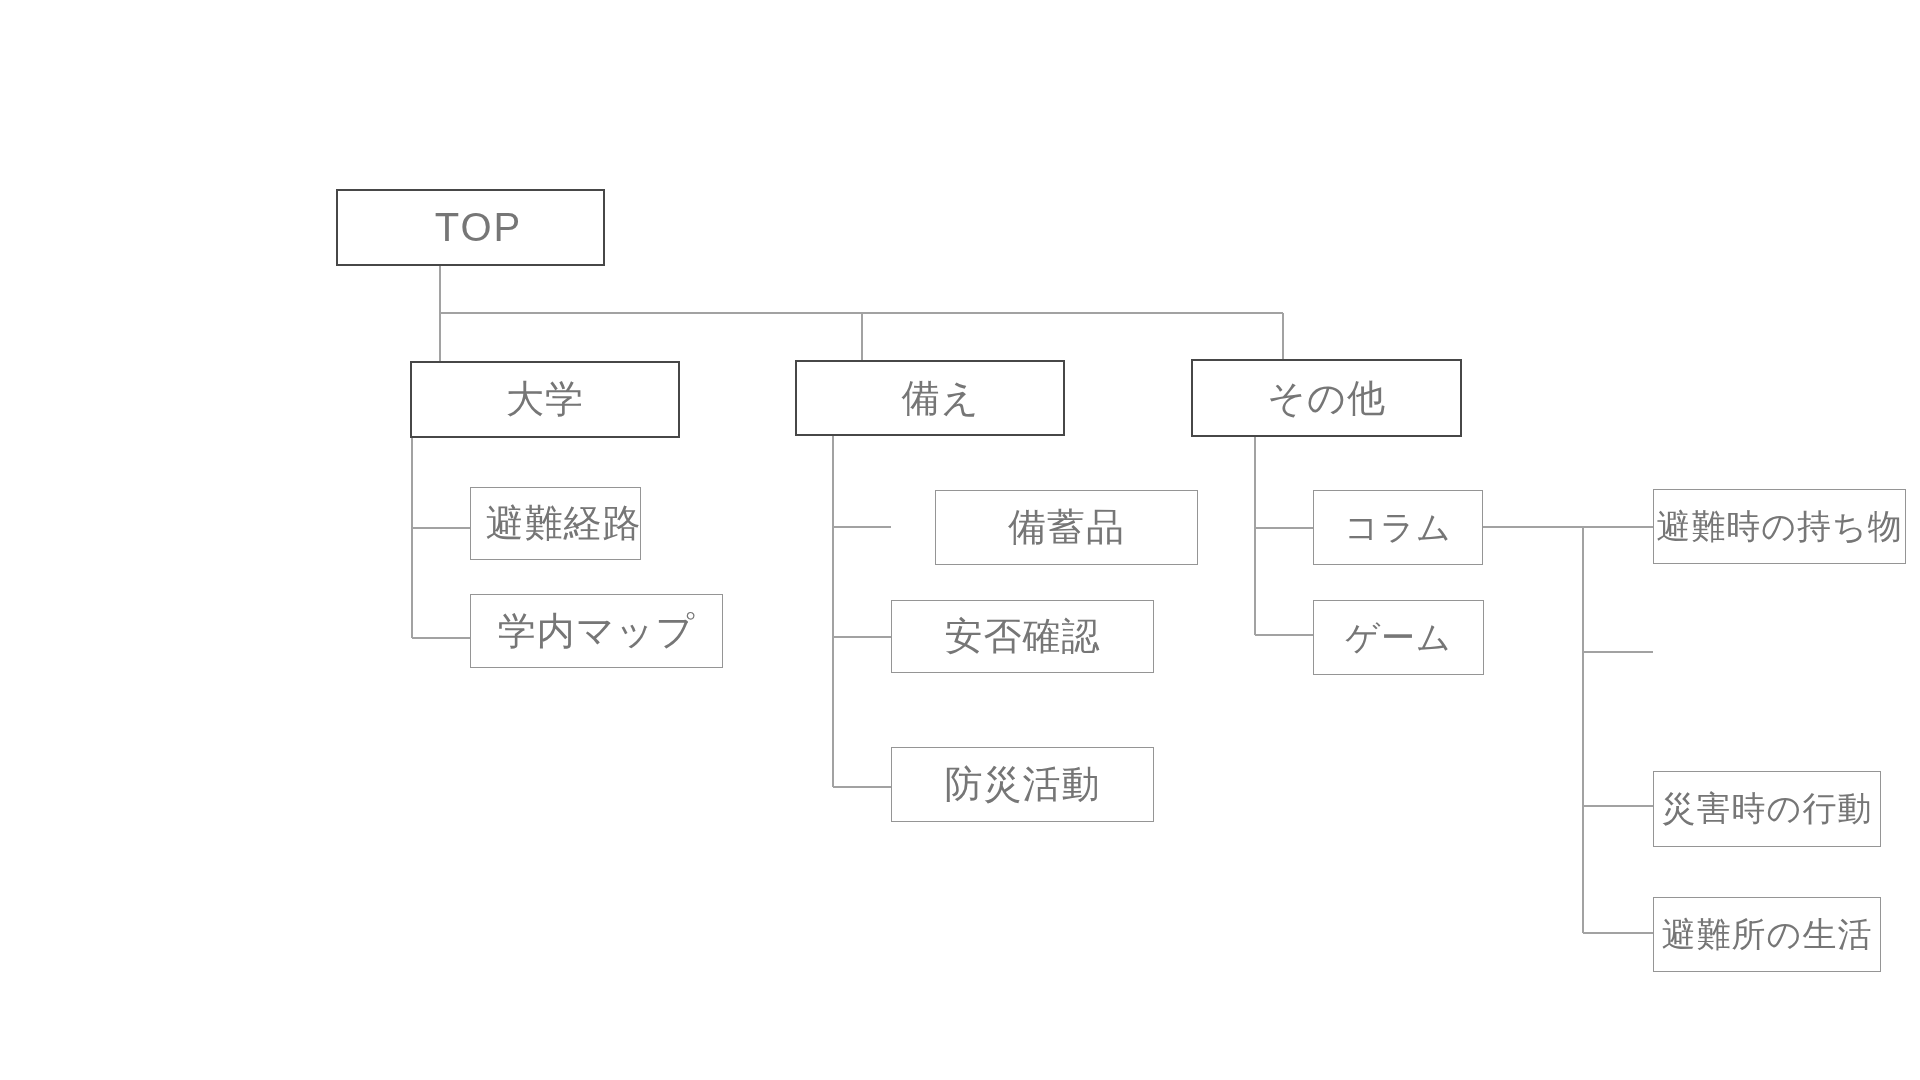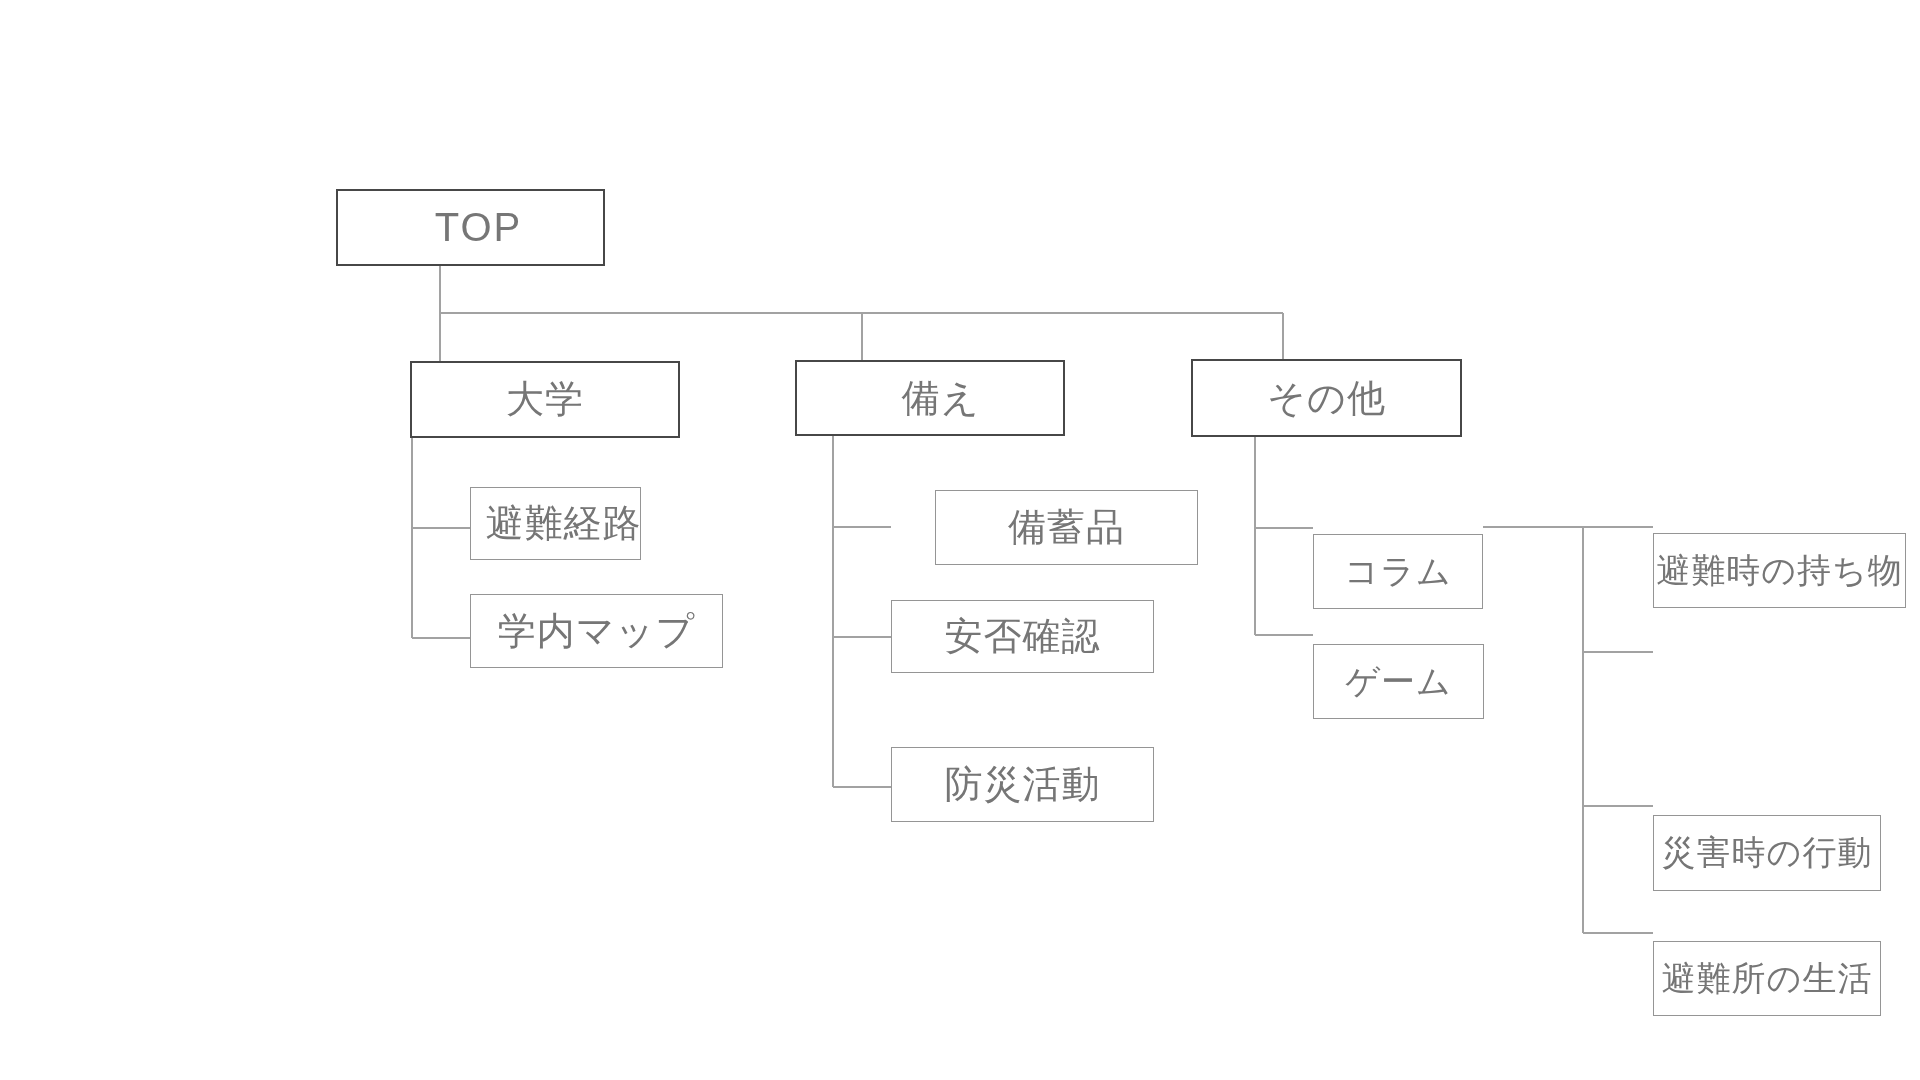--- a/index.html
+++ b/index.html
@@ -54,7 +54,6 @@
   }
   .node.small {
     font-size: 34px;
-    margin-top: 44px;
   }
   .node.root {
     font-size: 40px;

